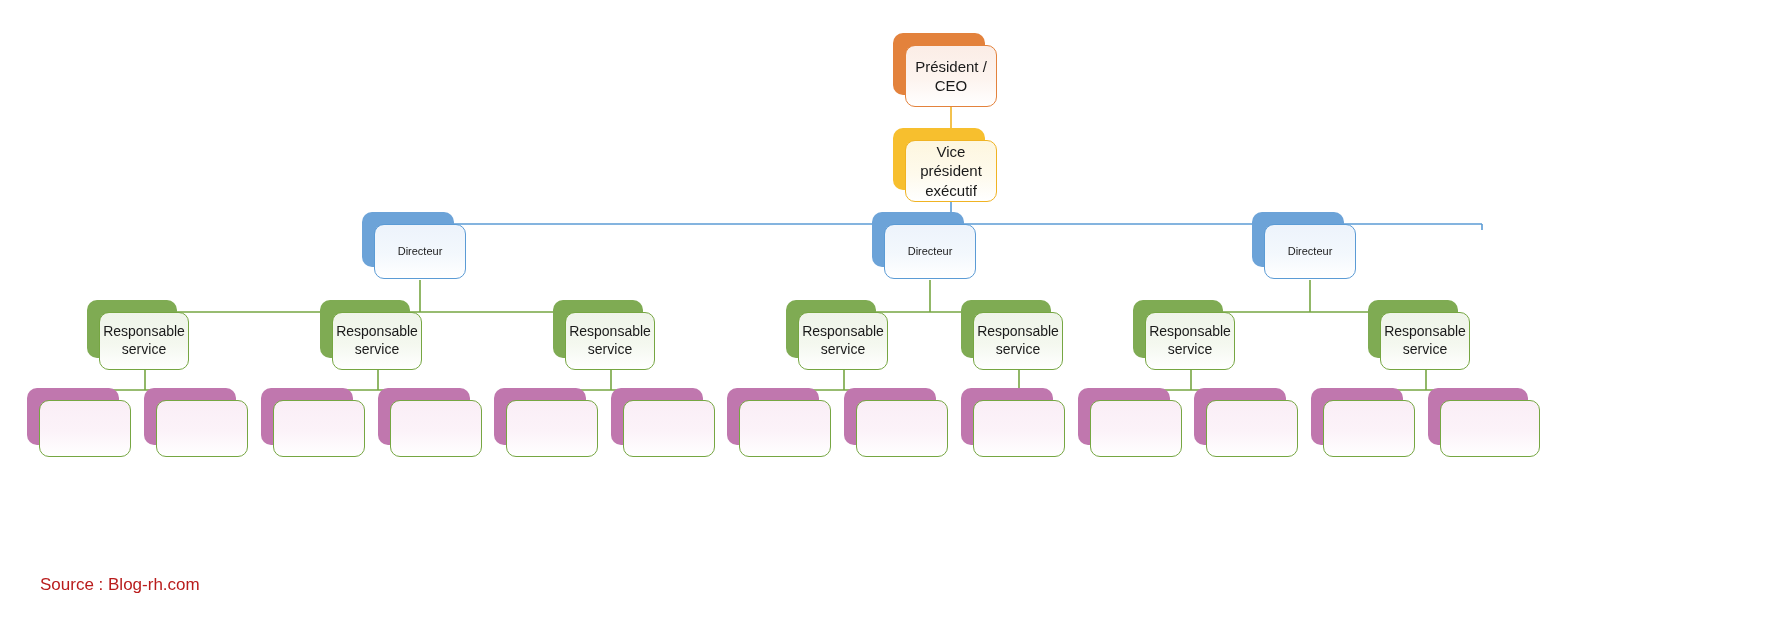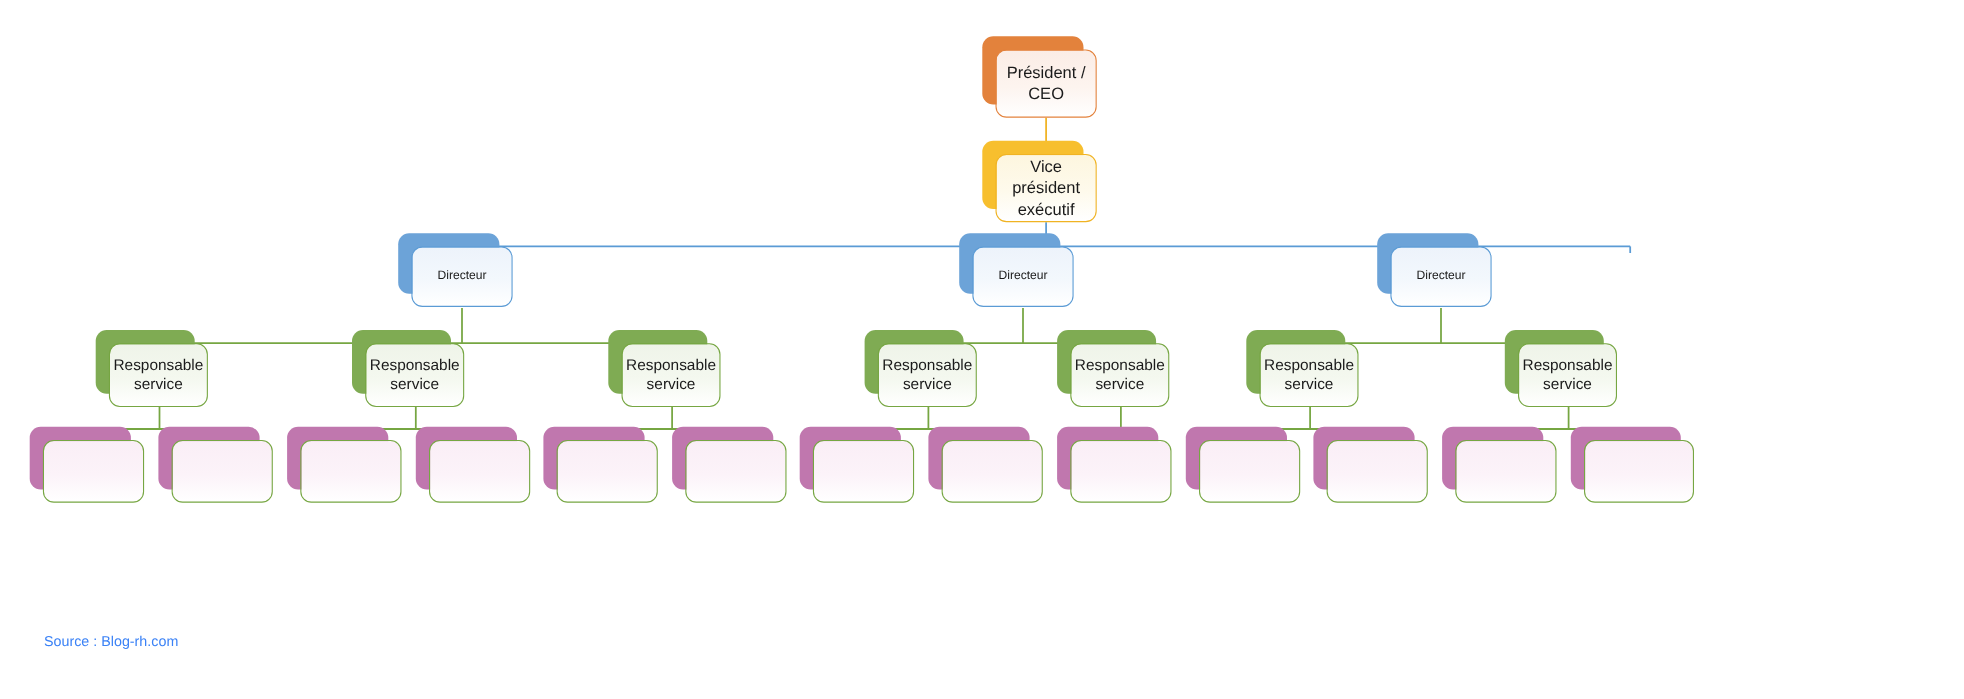--- a/index.html
+++ b/index.html
@@ -111,8 +111,8 @@
     position: absolute;
     left: 40px;
     top: 575px;
-    font-size: 13px;
-    color: #3b82f6;
+    font-size: 17px;
+    color: #b91c1c;
     white-space: nowrap;
   }
 </style>

